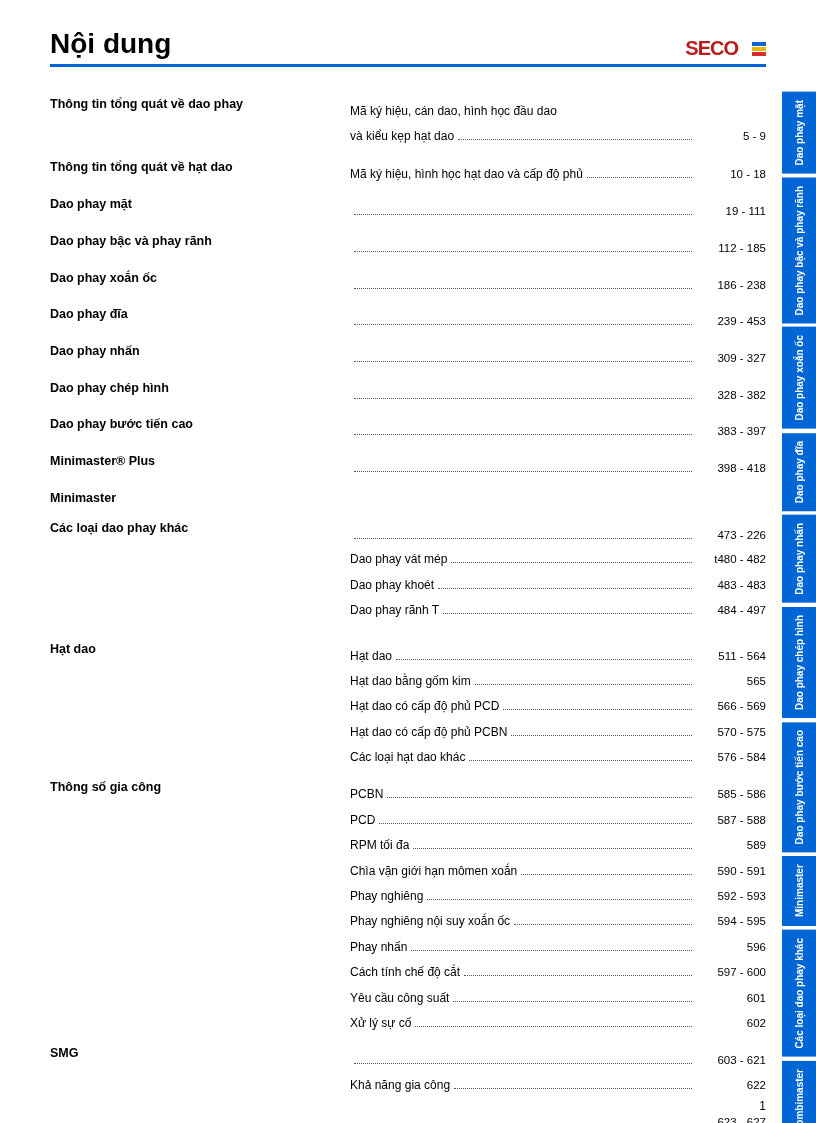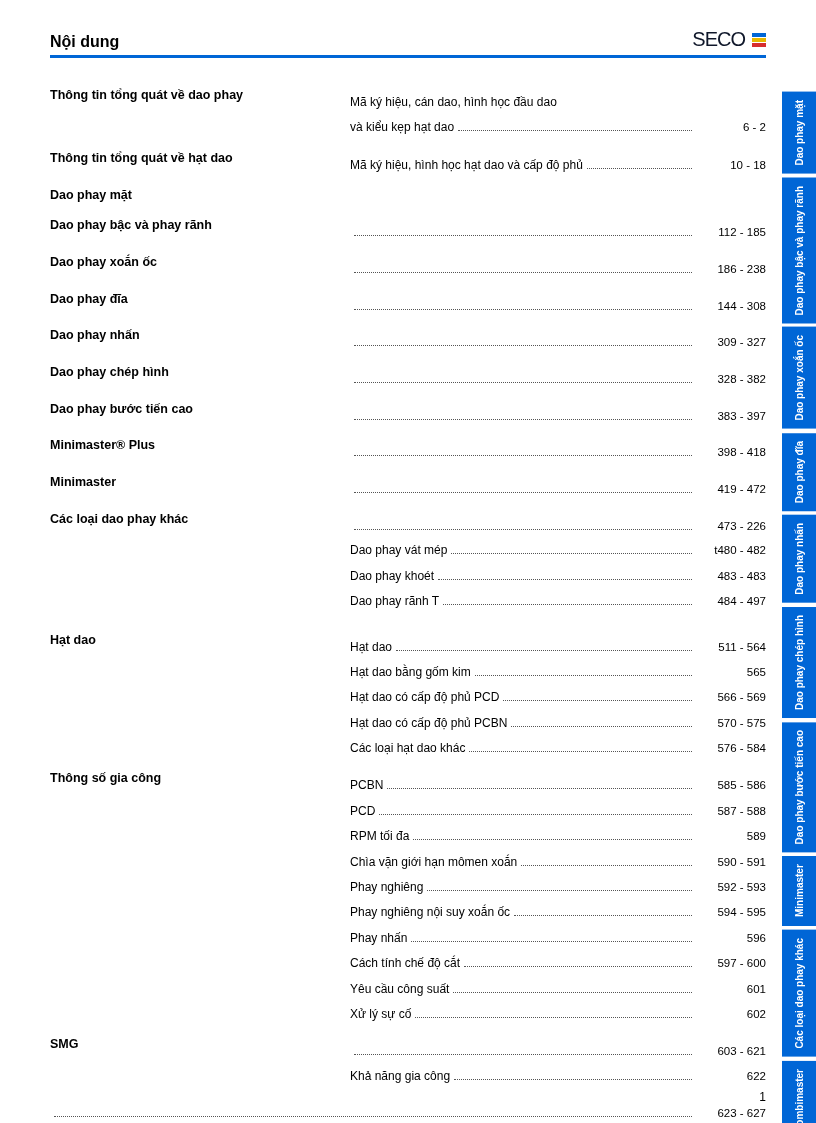--- a/index.html
+++ b/index.html
@@ -24,7 +24,7 @@
     margin-bottom: 28px;
   }
   .title {
-    font-size: 16px;
+    font-size: 28px;
     font-weight: bold;
   }
   .logo {

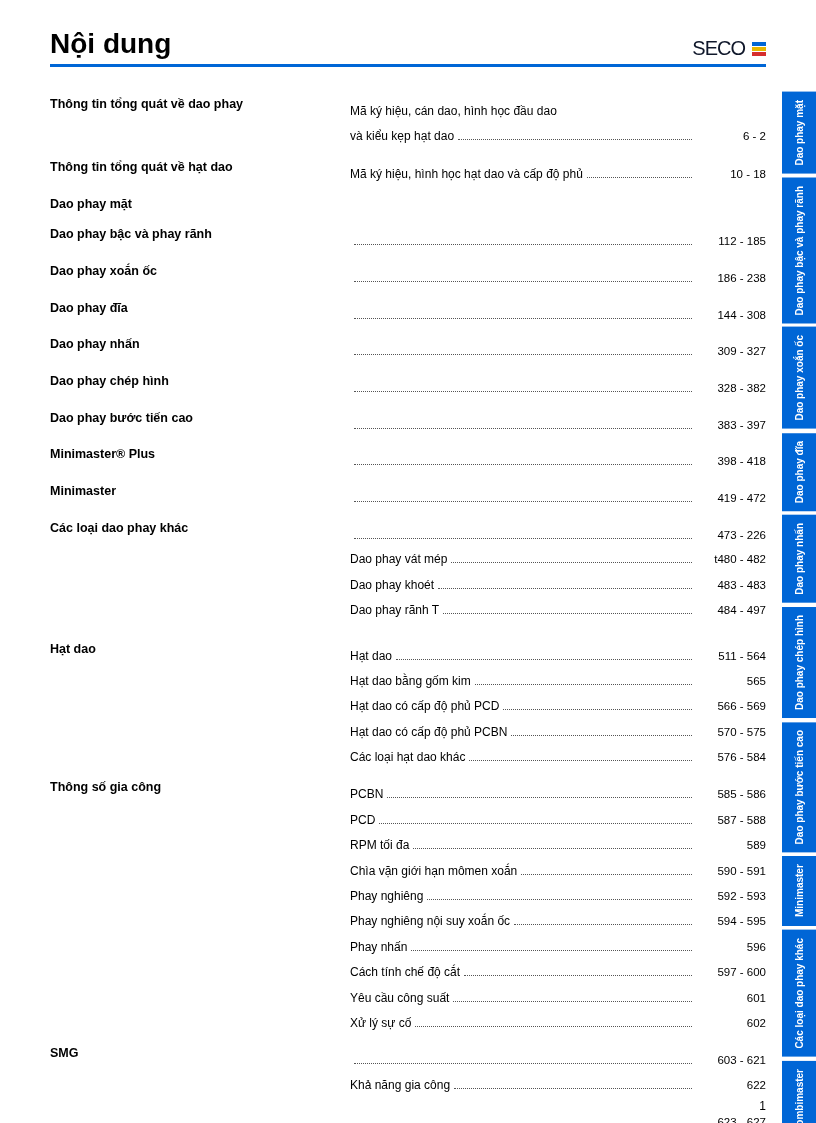--- a/index.html
+++ b/index.html
@@ -29,13 +29,13 @@
   }
   .logo {
     font-family: Arial, sans-serif;
-    font-weight: 400;
+    font-weight: 700;
     font-size: 20px;
     letter-spacing: -1px;
-    color: #0f172a;
+    color: #b91c1c;
     display: flex;
     align-items: center;
-    gap: 4px;
+    gap: 11px;
   }
   .logo-stripes {
     display: inline-flex;

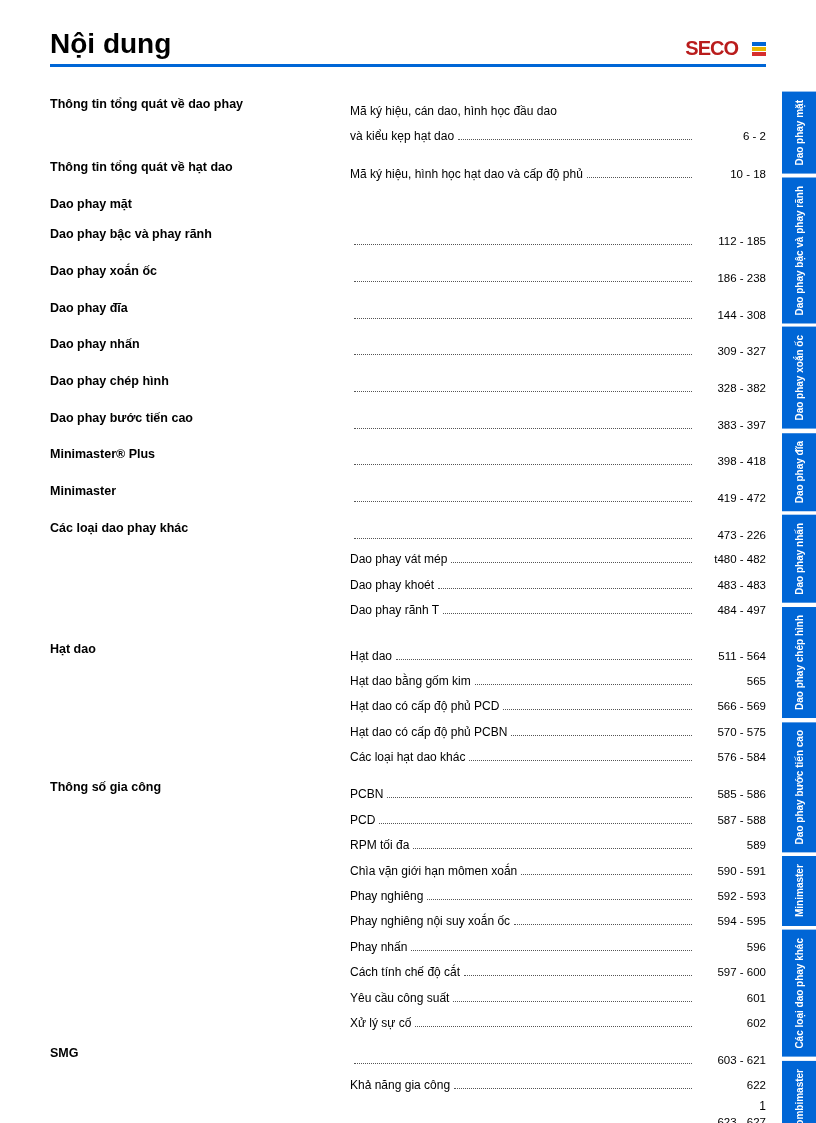--- a/index.html
+++ b/index.html
@@ -150,7 +150,7 @@
           <div class="detail-line">
             <span class="detail-text">và kiểu kẹp hạt dao</span>
             <span class="dots"></span>
-            <span class="page-range">6 - 2</span>
+            <span class="page-range">5 - 9</span>
           </div>
         </div>
       </div>

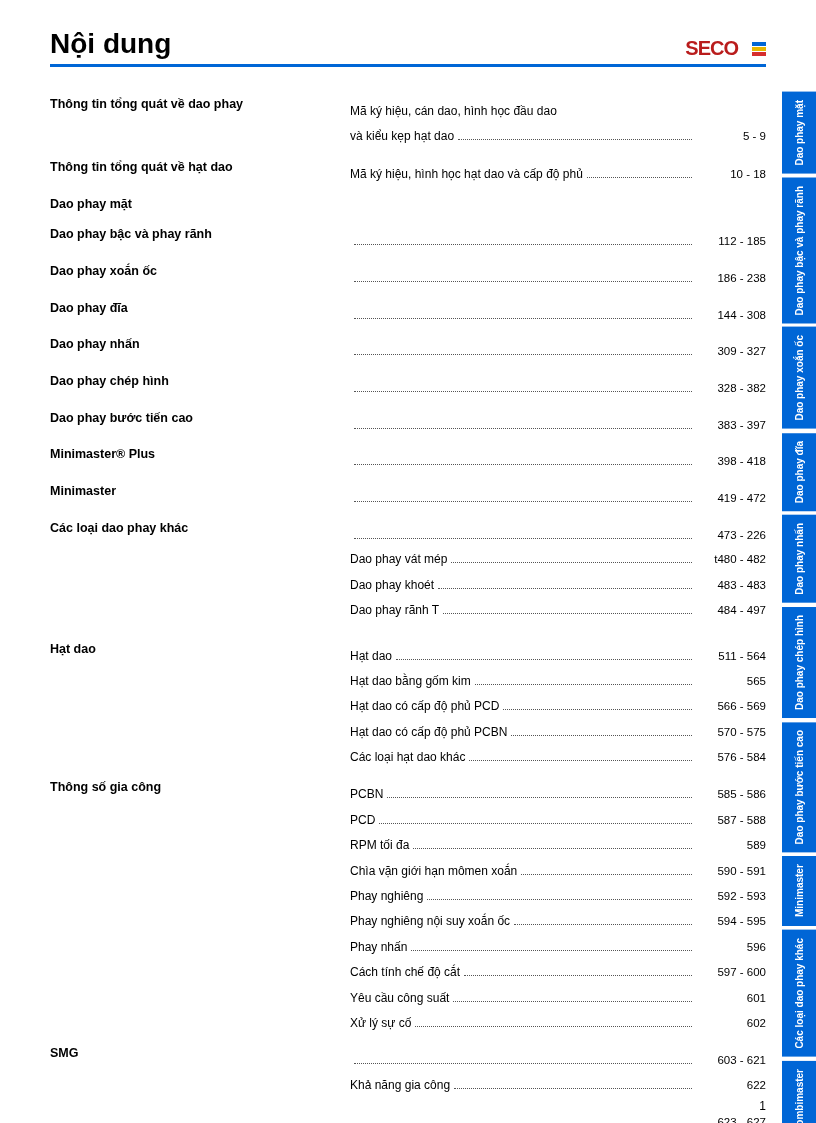--- a/index.html
+++ b/index.html
@@ -168,6 +168,13 @@
       <div class="section-gap"></div>
       <div class="row">
         <div class="section-label">Dao phay mặt</div>
+        <div class="detail-col">
+          <div class="detail-line">
+            <span class="detail-text"></span>
+            <span class="dots"></span>
+            <span class="page-range">19 - 111</span>
+          </div>
+        </div>
       </div>
       <div class="section-gap"></div>
       <div class="row">

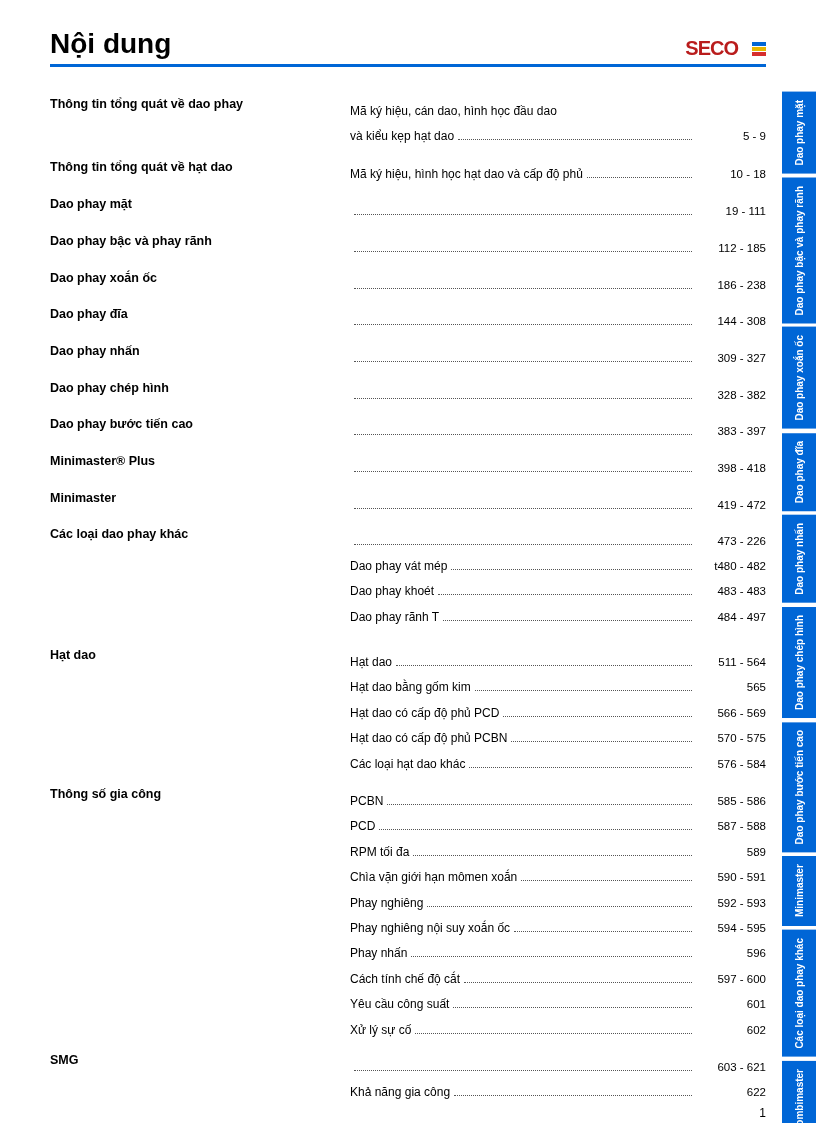--- a/index.html
+++ b/index.html
@@ -205,7 +205,7 @@
           <div class="detail-line">
             <span class="detail-text"></span>
             <span class="dots"></span>
-            <span class="page-range">144 - 308</span>
+            <span class="page-range">239 - 453</span>
           </div>
         </div>
       </div>

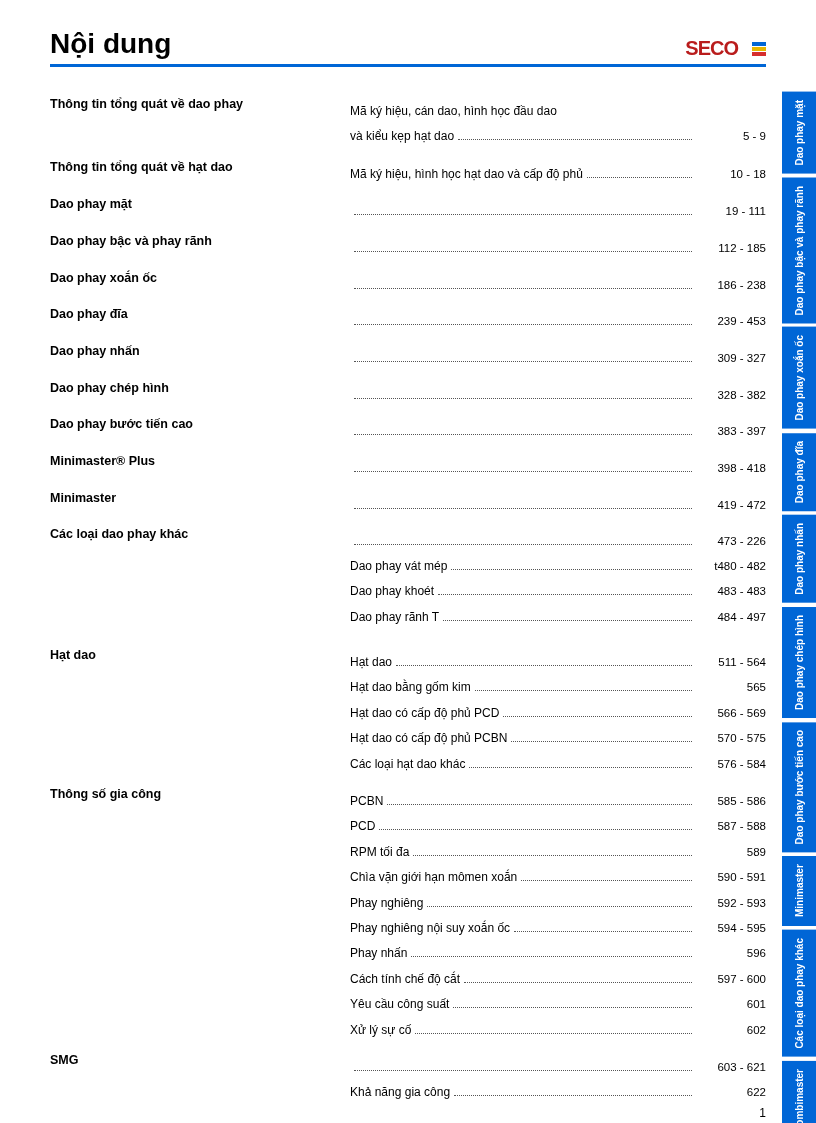--- a/index.html
+++ b/index.html
@@ -256,13 +256,6 @@
       <div class="section-gap"></div>
       <div class="row">
         <div class="section-label">Minimaster</div>
-        <div class="detail-col">
-          <div class="detail-line">
-            <span class="detail-text"></span>
-            <span class="dots"></span>
-            <span class="page-range">419 - 472</span>
-          </div>
-        </div>
       </div>
       <div class="section-gap"></div>
       <div class="row">

